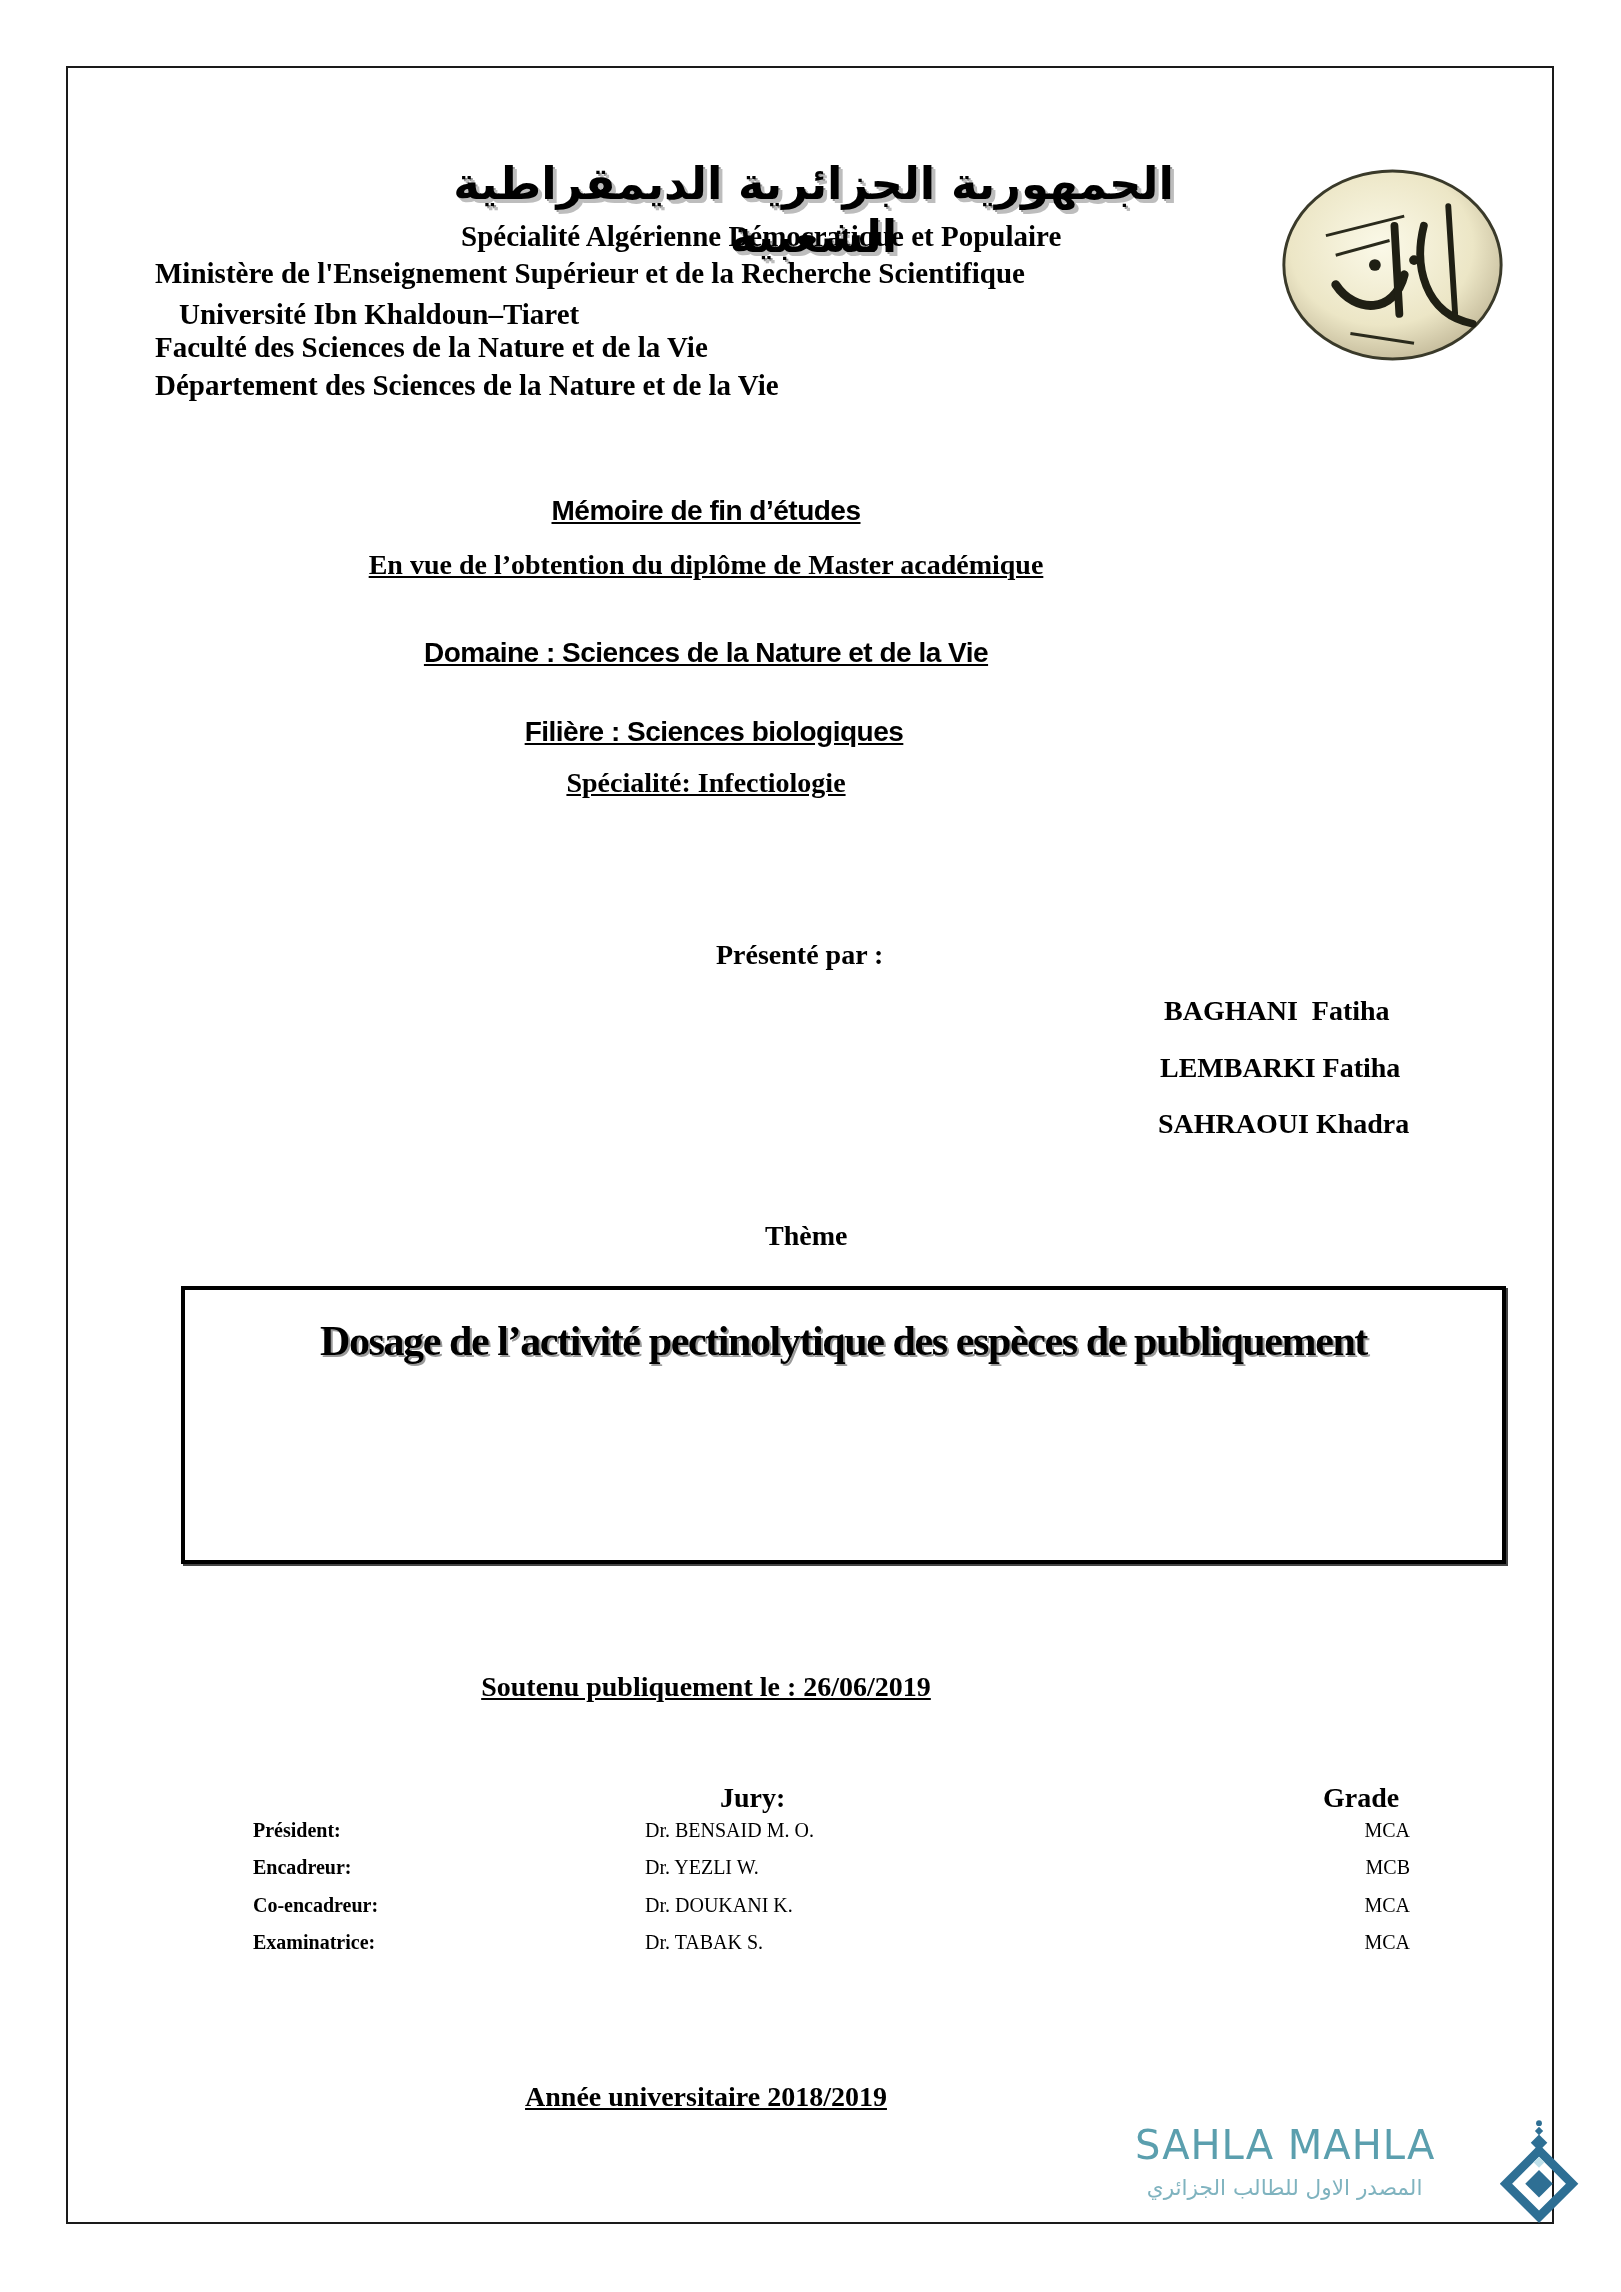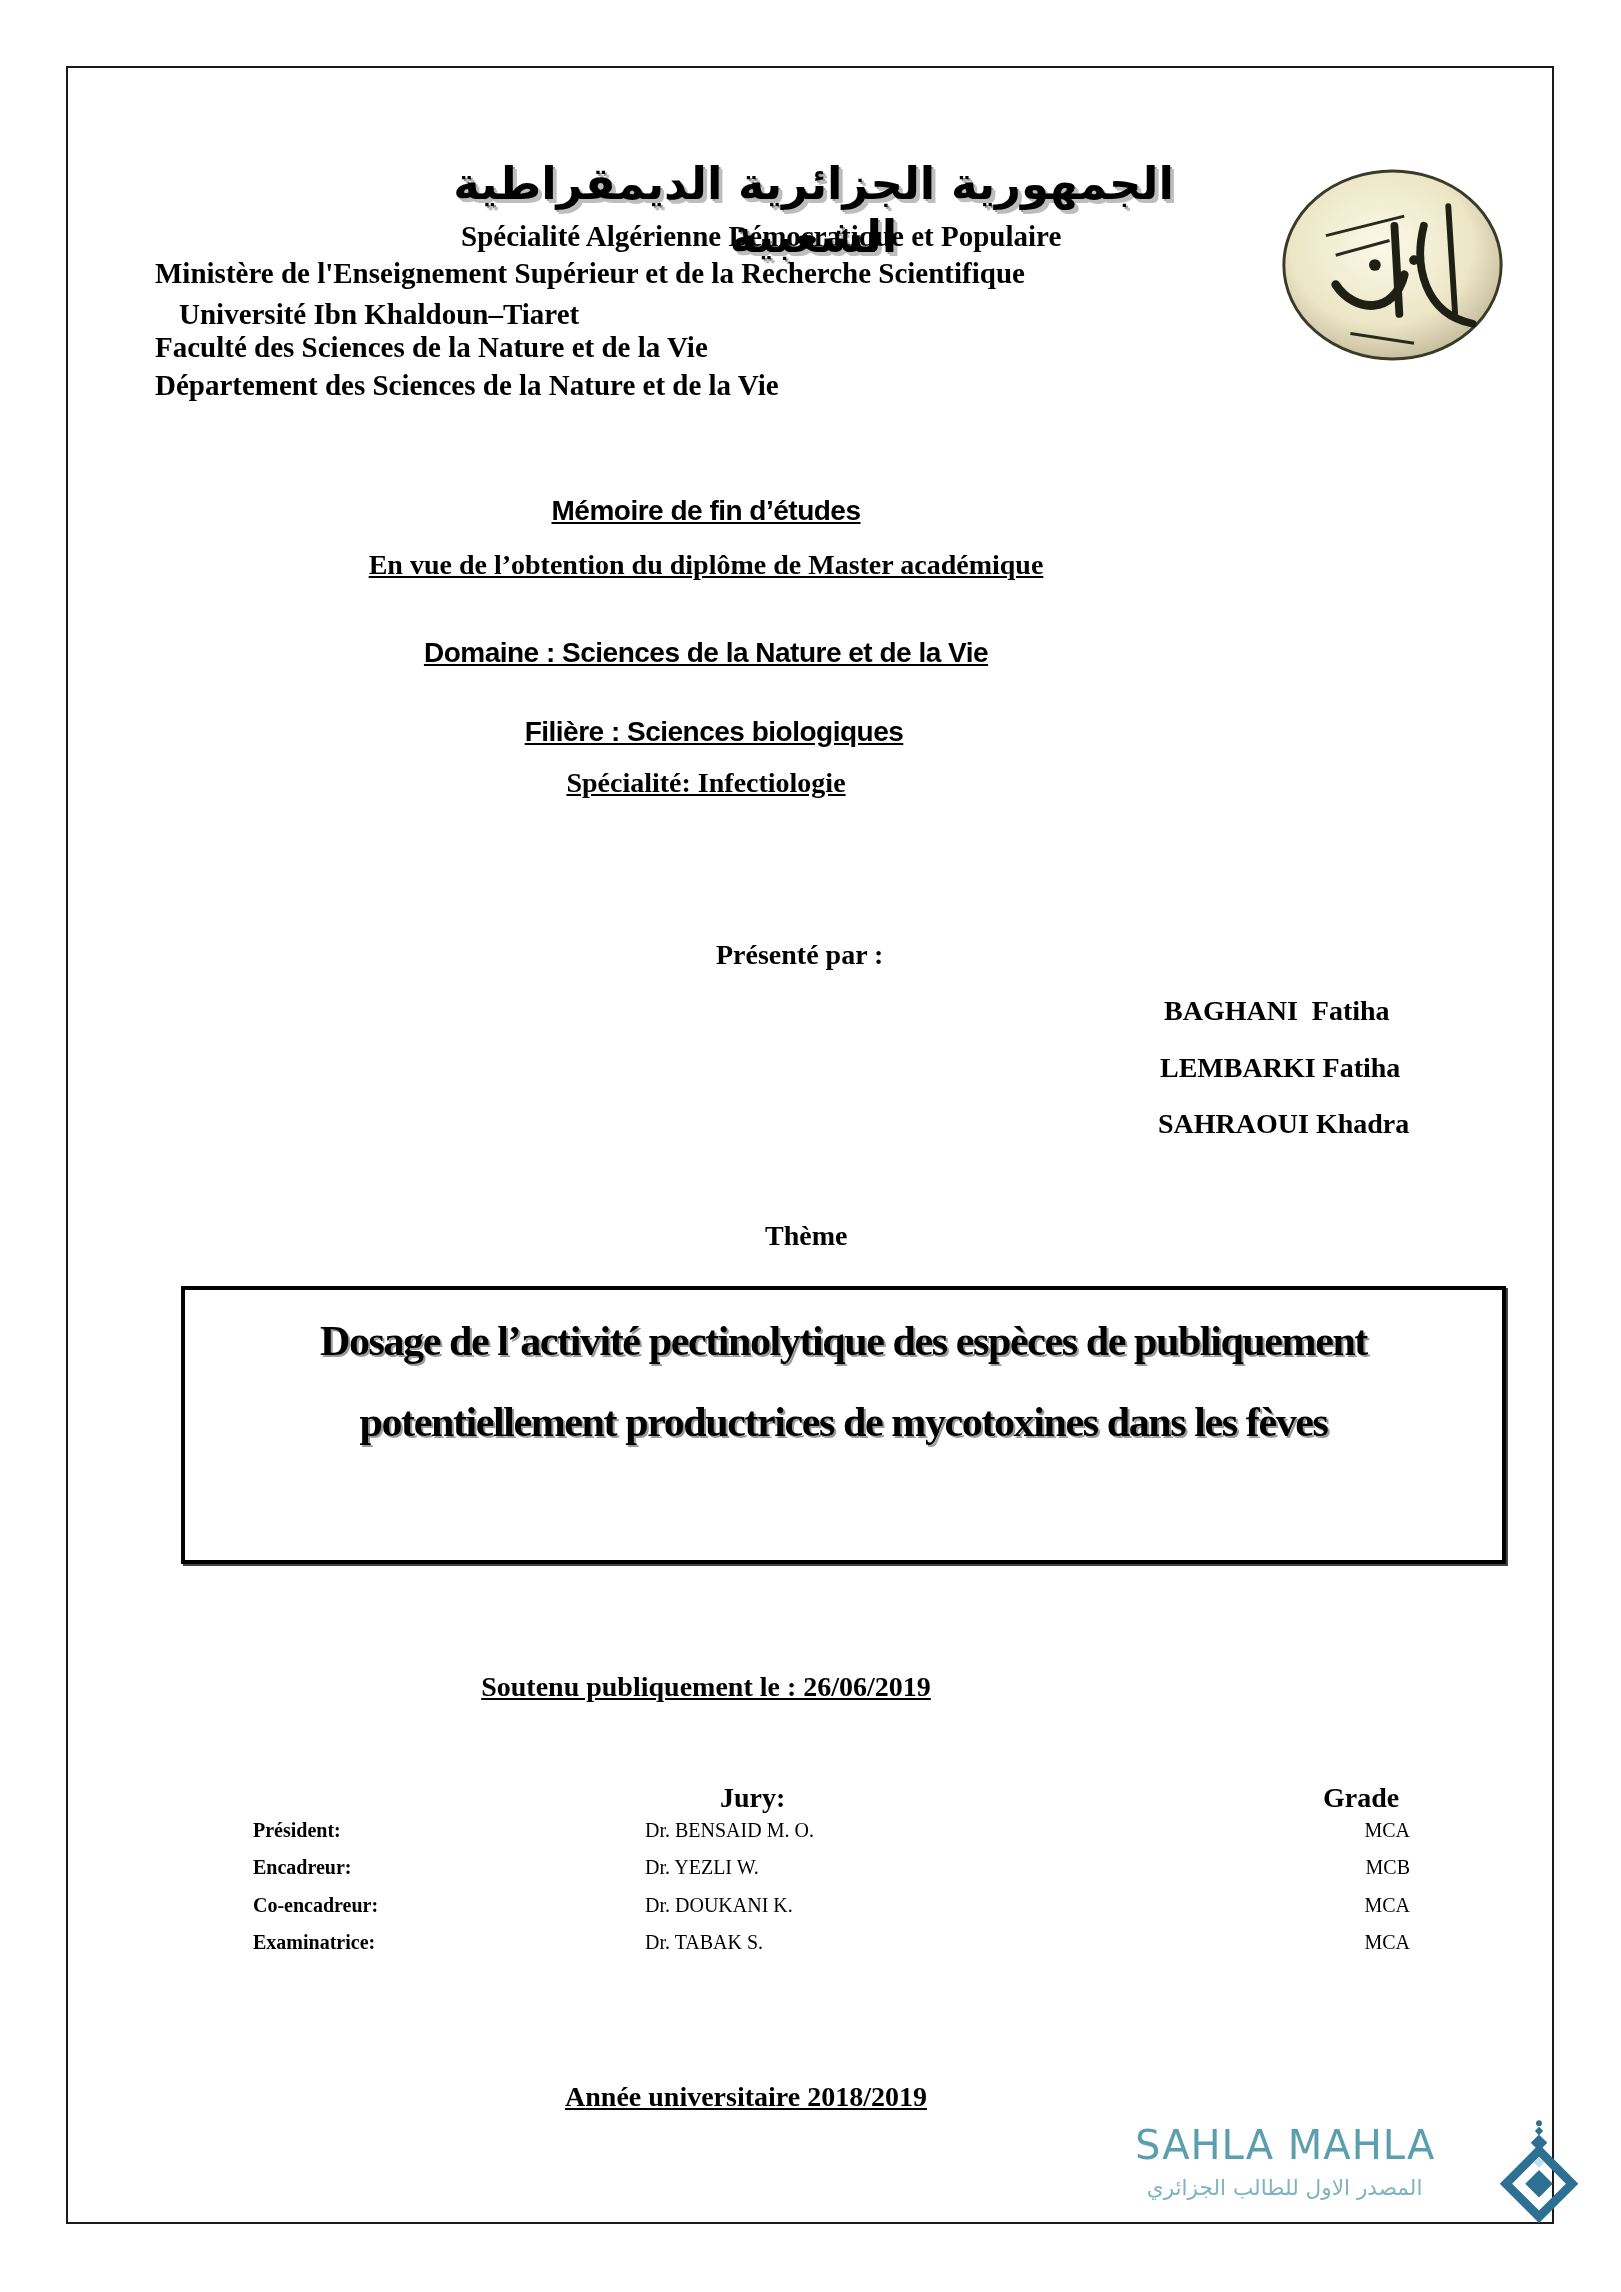--- a/index.html
+++ b/index.html
@@ -103,7 +103,6 @@
 <div class="abs theme-label">Thème</div>
 <div class="theme-box">
   <div class="theme-line t1">Dosage de l’activité pectinolytique des espèces de publiquement</div>
-  <div class="theme-line t2">potentiellement productrices de mycotoxines dans les fèves</div>
 </div>
 
 <div class="abs center-line soutenu">Soutenu publiquement le : 26/06/2019</div>

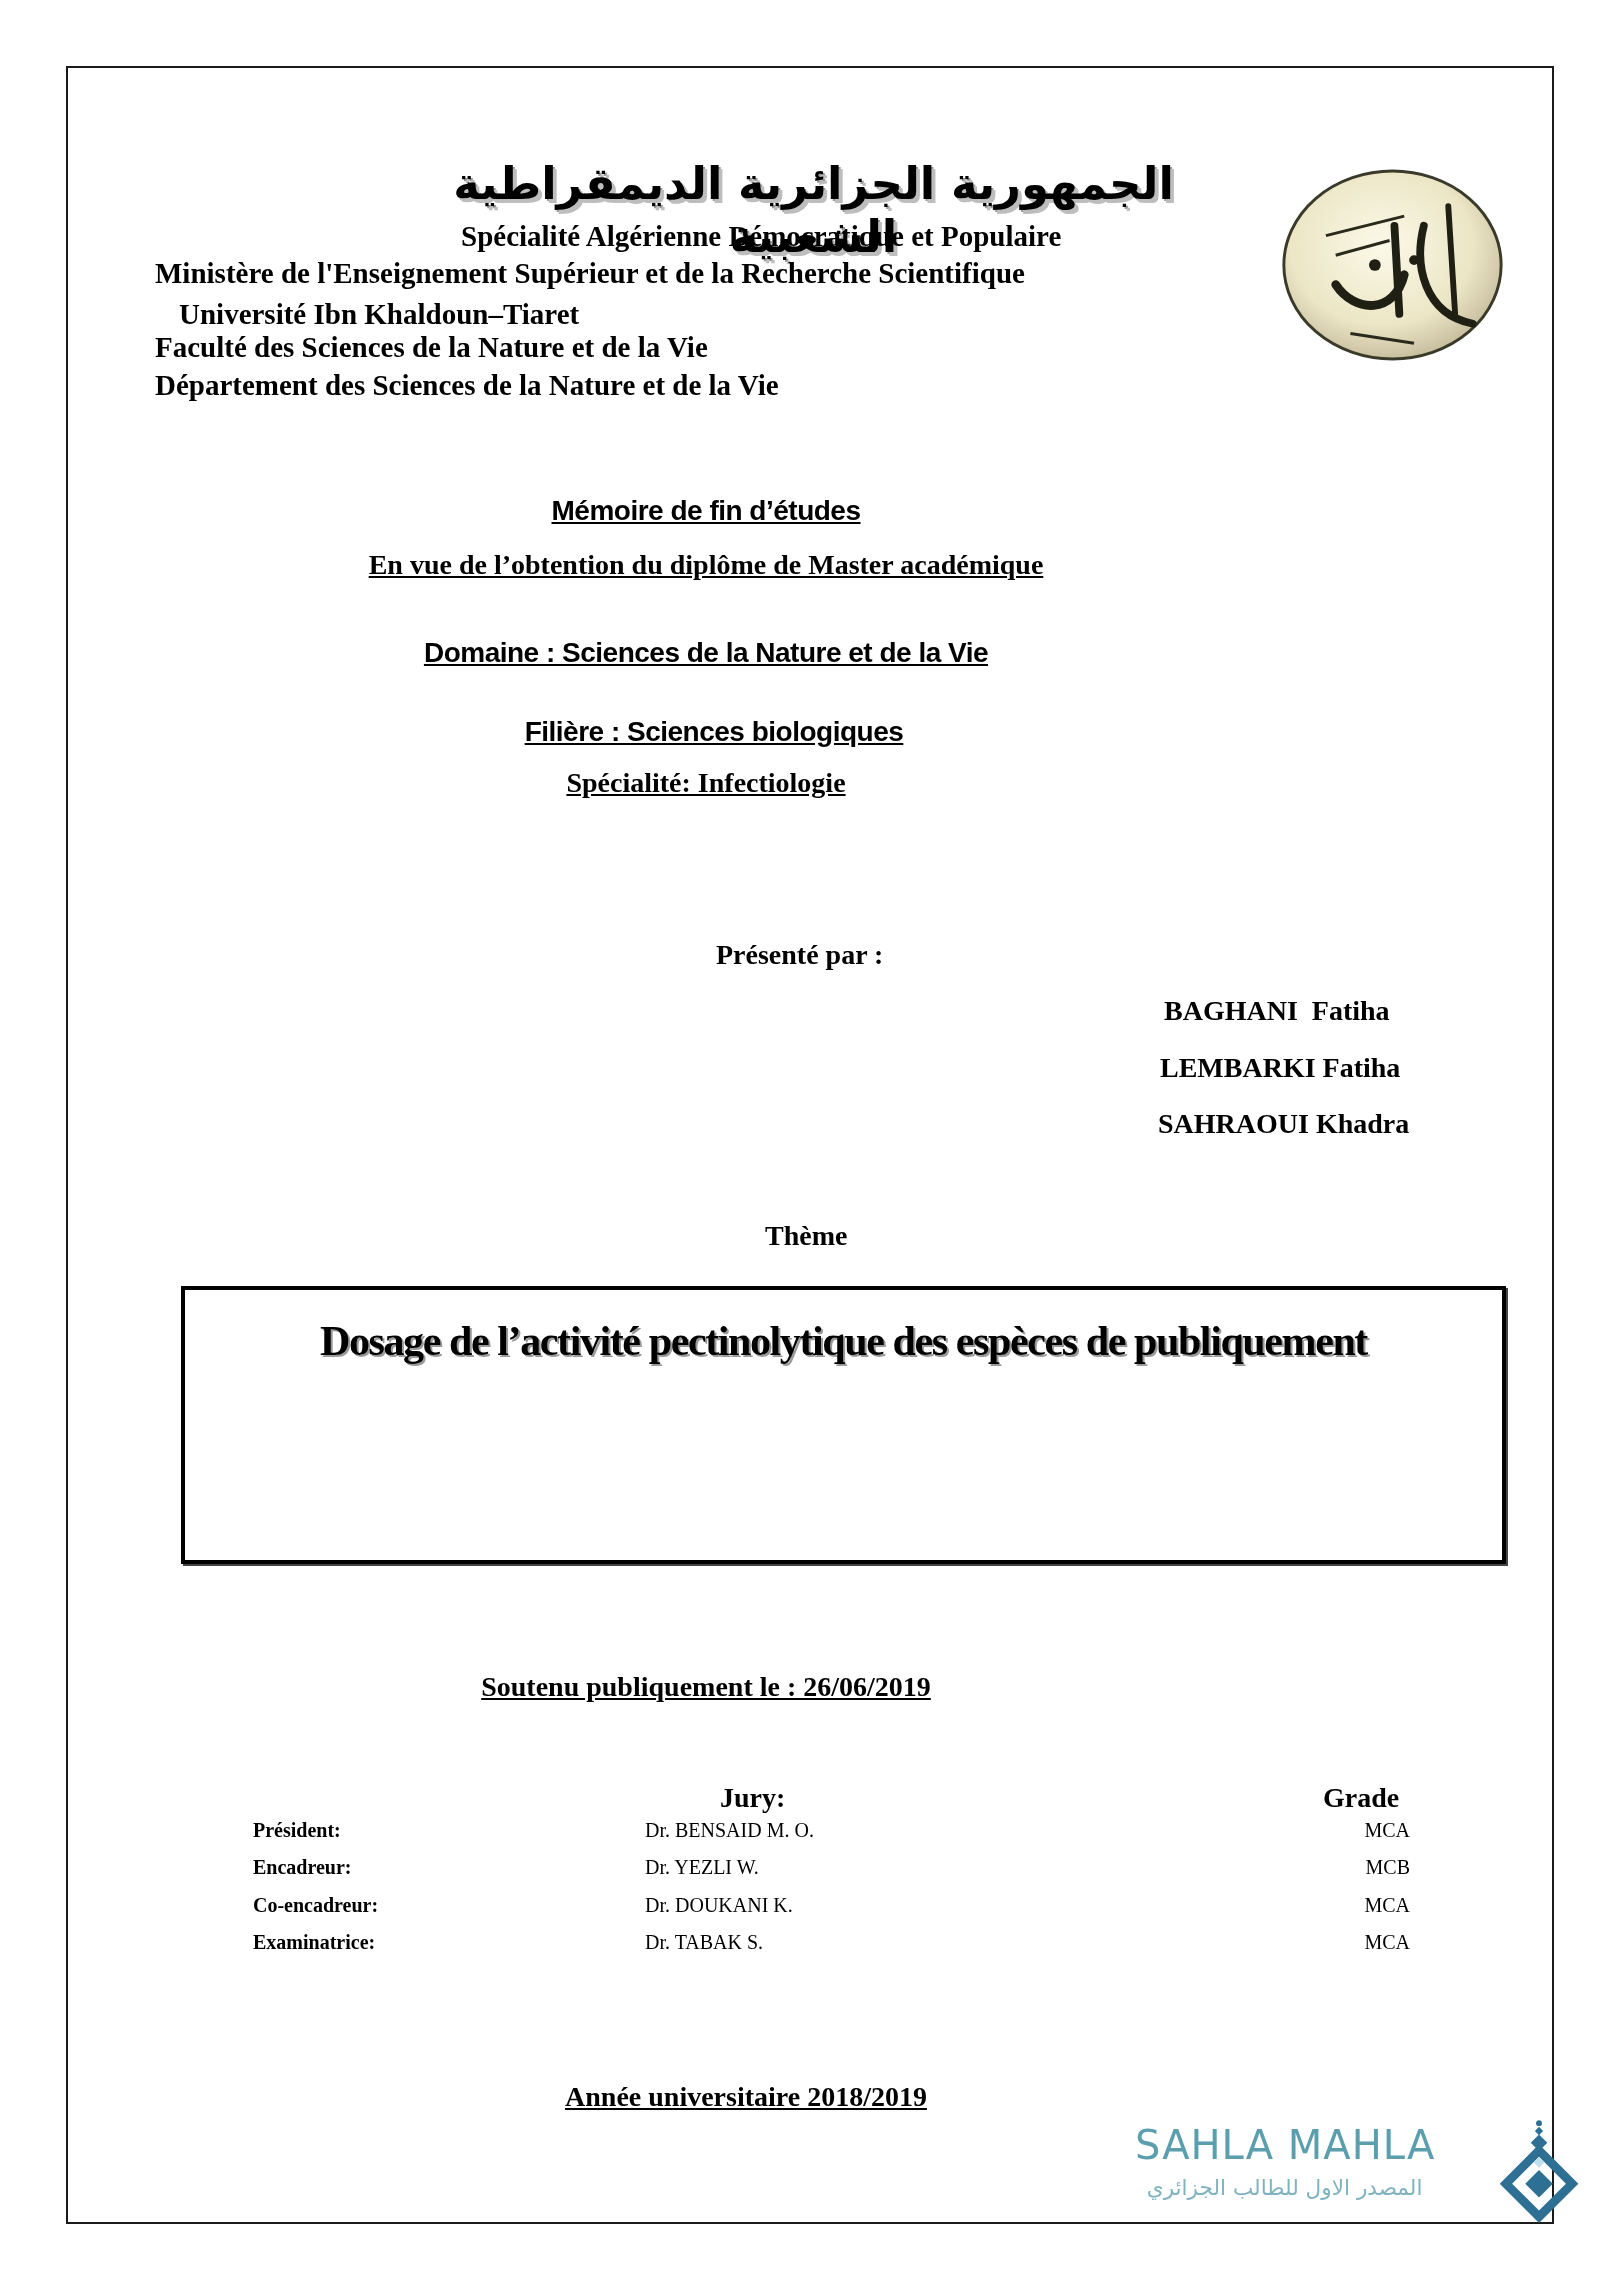--- a/index.html
+++ b/index.html
@@ -47,7 +47,7 @@
     .jury-name { position: absolute; left: 392px; white-space: nowrap; }
     .jury-grade { position: absolute; right: 0; white-space: nowrap; }
     .r0 { top: 1819px; } .r1 { top: 1856px; } .r2 { top: 1894px; } .r3 { top: 1931px; }
-    .annee { top: 2081px; font-size: 28px; padding-left: 40px; }
+    .annee { top: 2081px; font-size: 28px; }
     .watermark { left: 1135px; top: 2122px; width: 421px; height: 98px; }
     .wm-text { position: absolute; left: 0; top: 0; font-family: "DejaVu Sans", sans-serif;
                font-size: 40px; color: #5b9fae; letter-spacing: 1px; white-space: nowrap; }

